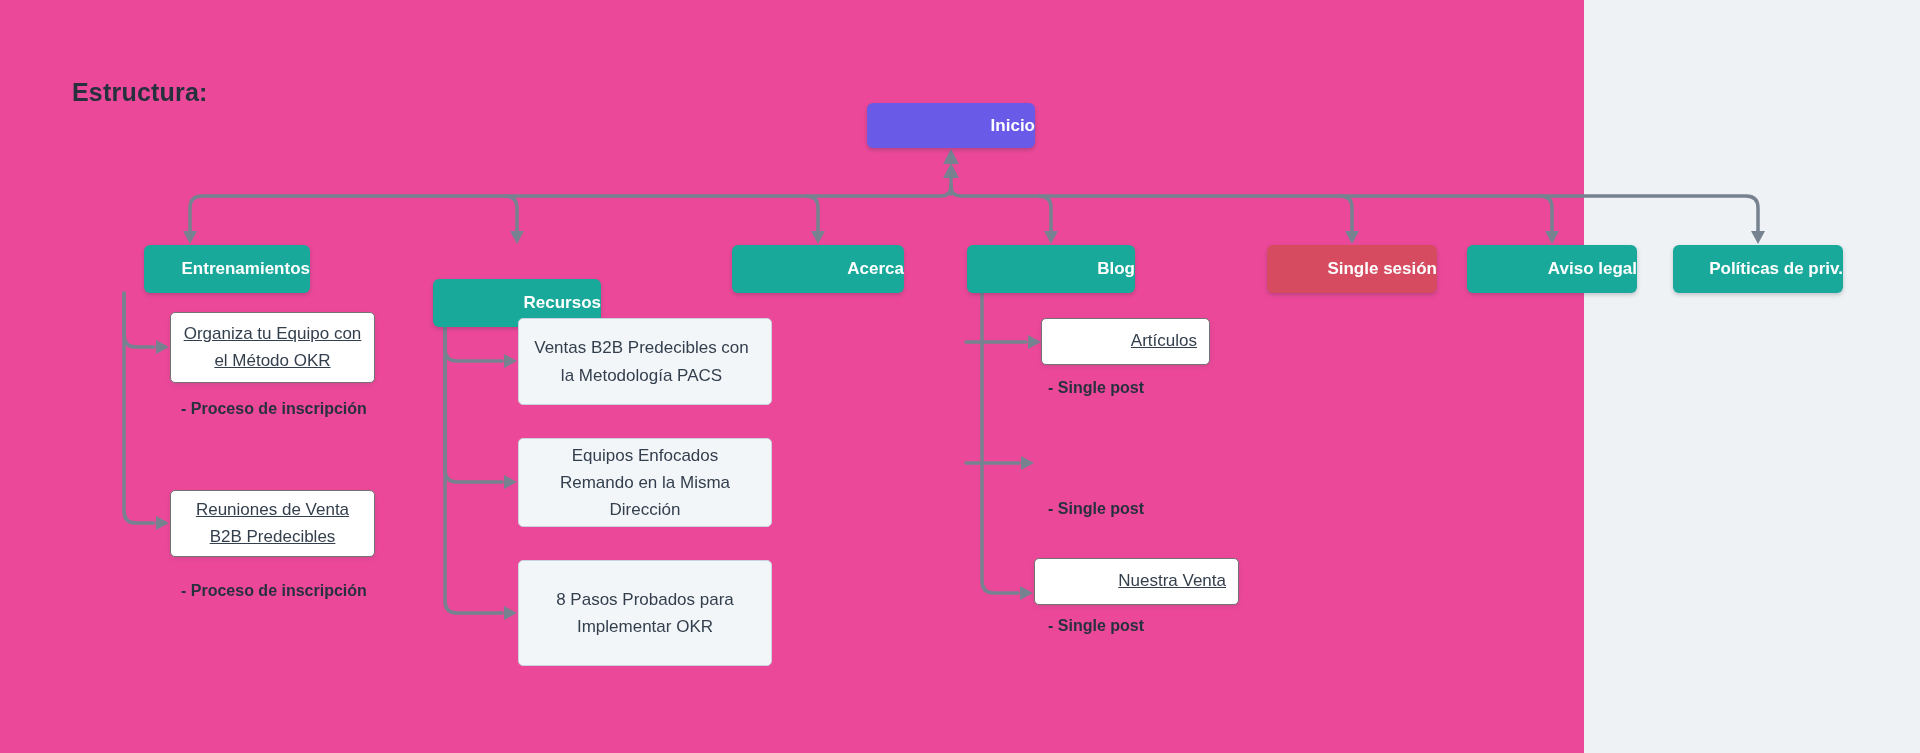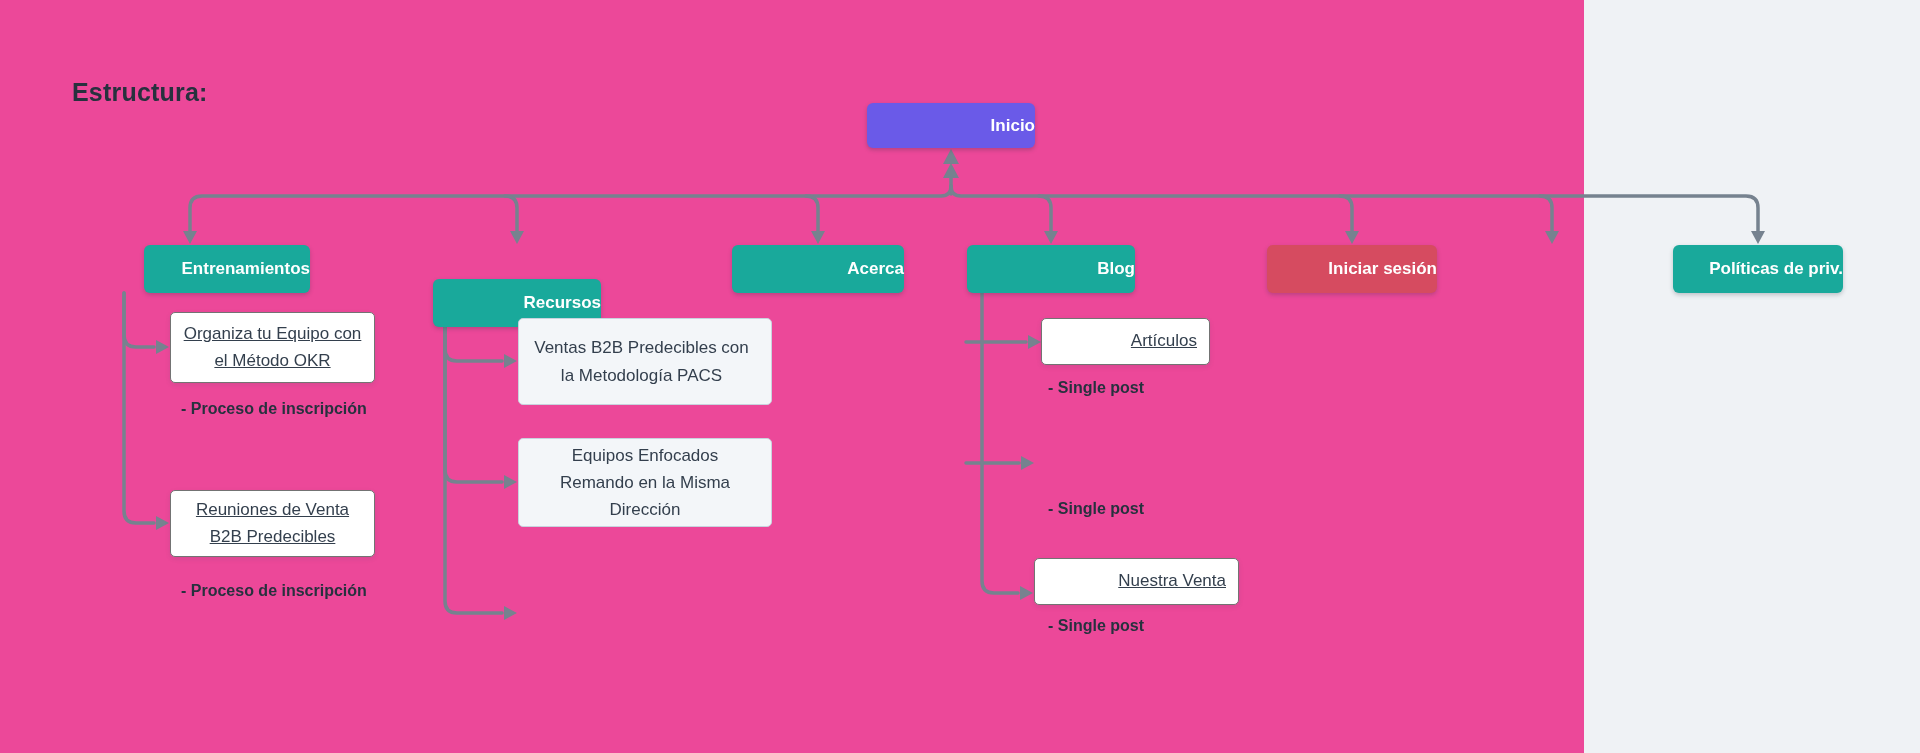--- a/index.html
+++ b/index.html
@@ -161,7 +161,7 @@
     <span>Blog</span>
   </div>
   <div class="node node--red" style="left:1267px; top:245px; width:170px; height:48px;">
-    <span>Iniciar sesión</span>
+    <span>Single sesión</span>
   </div>
   <div class="node node--teal" style="left:1673px; top:245px; width:170px; height:48px;">
     <span>Políticas de priv.</span>

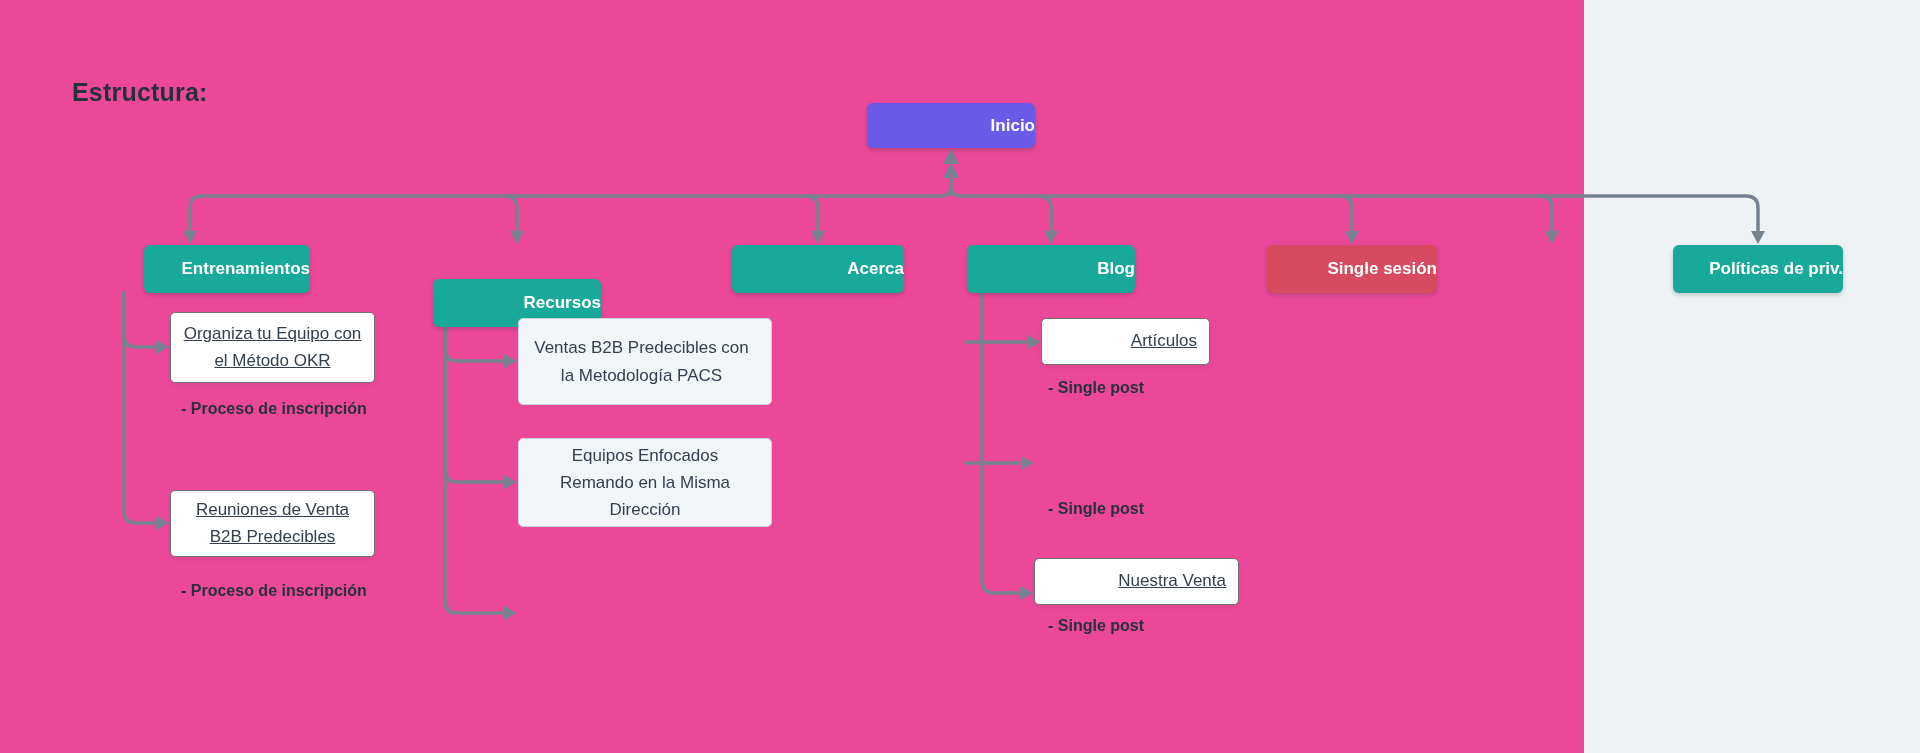--- a/index.html
+++ b/index.html
@@ -163,6 +163,9 @@
   <div class="node node--red" style="left:1267px; top:245px; width:170px; height:48px;">
     <span>Single sesión</span>
   </div>
+  <div class="node node--teal" style="left:1467px; top:245px; width:170px; height:48px;">
+    <span>Aviso legal</span>
+  </div>
   <div class="node node--teal" style="left:1673px; top:245px; width:170px; height:48px;">
     <span>Políticas de priv.</span>
   </div>

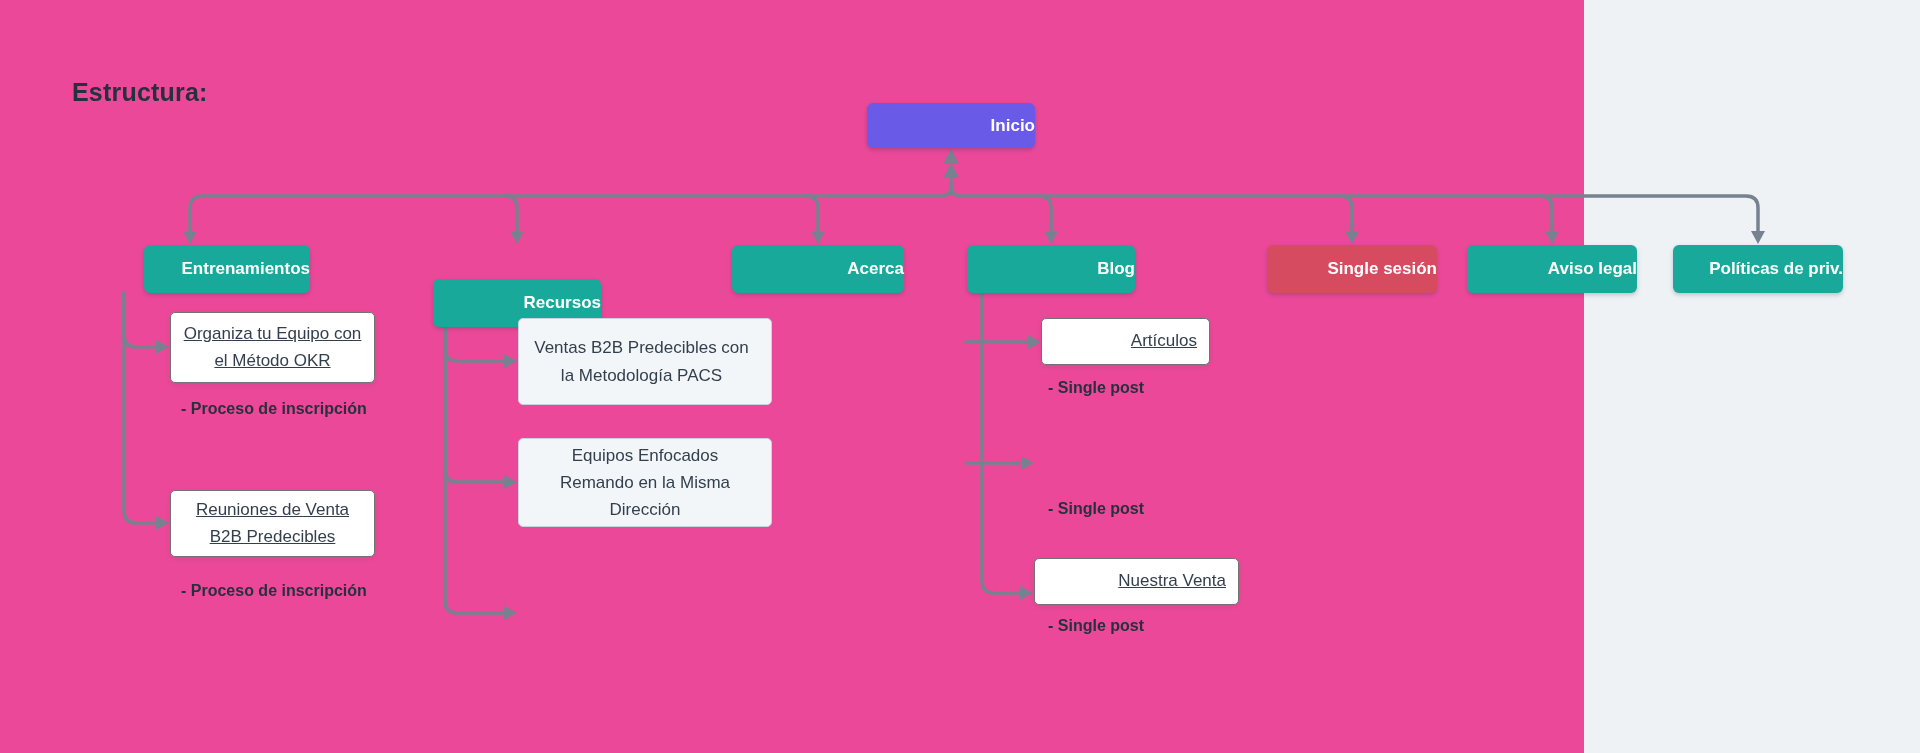--- a/index.html
+++ b/index.html
@@ -186,6 +186,9 @@
   <div class="node node--gray" style="left:518px; top:438px; width:254px; height:89px;">
     <span>Equipos Enfocados Remando en la Misma Dirección</span>
   </div>
+  <div class="node node--gray" style="left:518px; top:560px; width:254px; height:106px;">
+    <span>8 Pasos Probados para Implementar OKR</span>
+  </div>
 
   <div class="node node--white" style="left:1041px; top:318px; width:169px; height:47px;">
     <span>Artículos</span>

